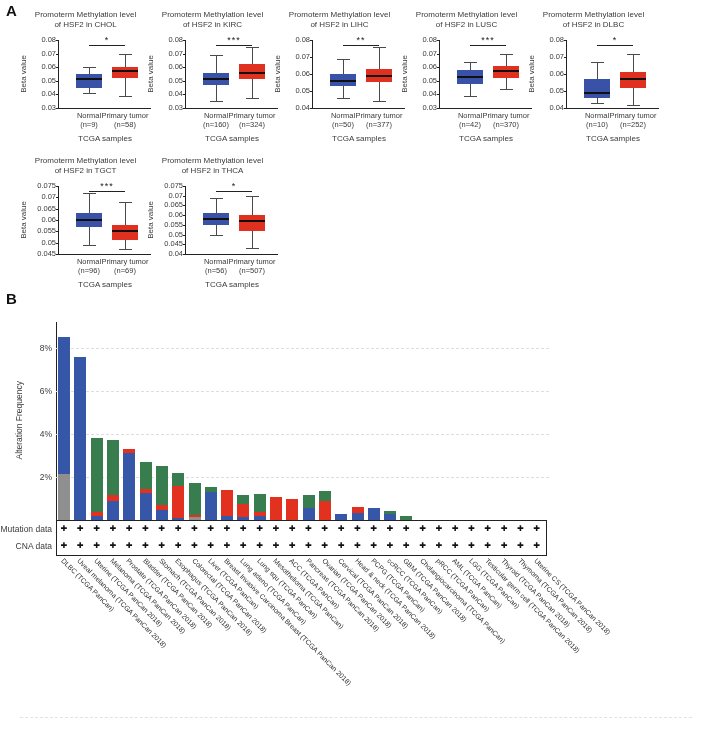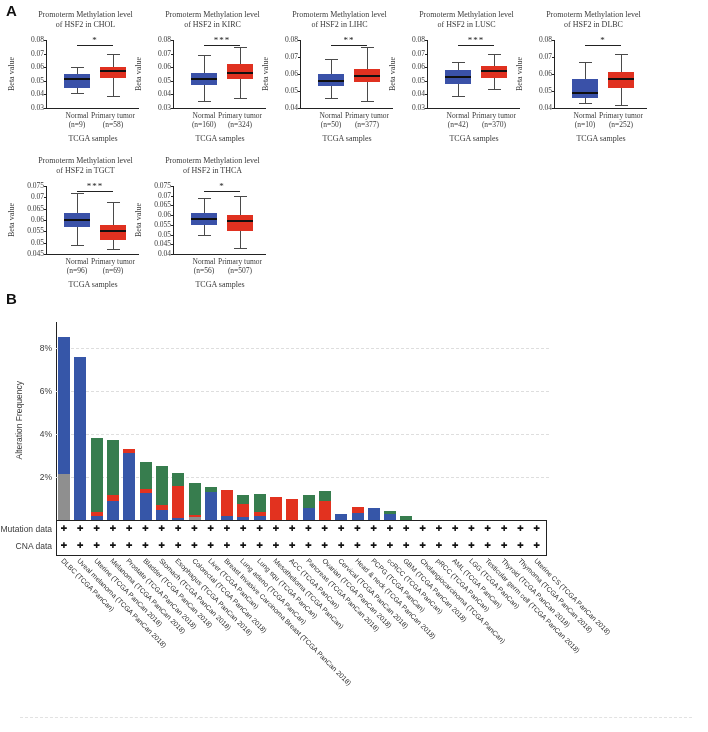--- a/index.html
+++ b/index.html
@@ -8,7 +8,7 @@
   .panel-letter{position:absolute;font-size:15px;font-weight:bold;color:#111;}
   
   .subplot-row{position:absolute;display:flex;}
-  .subplot{position:relative;width:127px;height:142px;flex:0 0 auto;font-family:Liberation Serif, serif;}
+  .subplot{position:relative;width:127px;height:142px;flex:0 0 auto;}
   .chart-title{position:absolute;top:0;left:-6px;width:139px;text-align:center;
                font-size:8px;line-height:10px;color:#3a3a3a;}
   .plot{position:absolute;left:24px;top:30px;width:92px;height:68px;

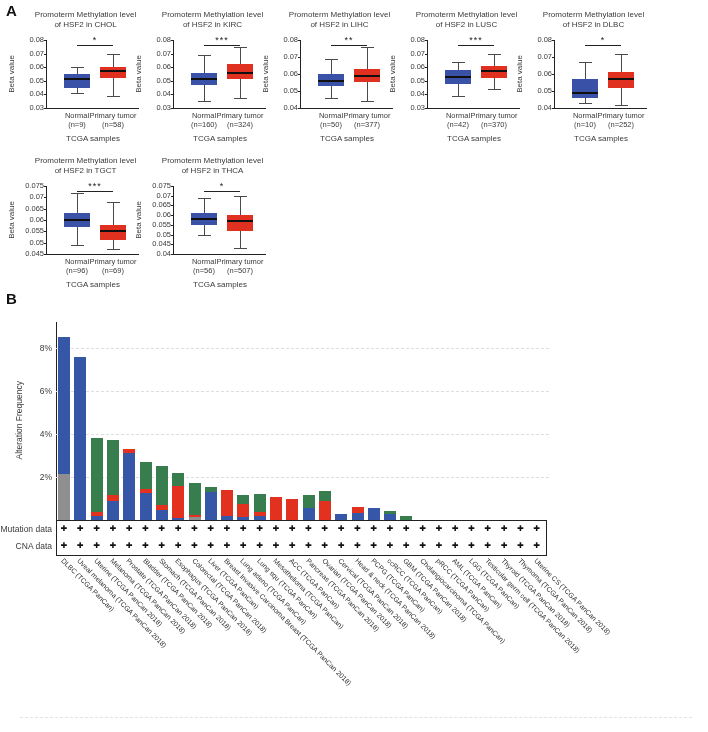--- a/index.html
+++ b/index.html
@@ -11,7 +11,7 @@
   .subplot{position:relative;width:127px;height:142px;flex:0 0 auto;}
   .chart-title{position:absolute;top:0;left:-6px;width:139px;text-align:center;
                font-size:8px;line-height:10px;color:#3a3a3a;}
-  .plot{position:absolute;left:24px;top:30px;width:92px;height:68px;
+  .plot{position:absolute;left:36px;top:30px;width:92px;height:68px;
         border-left:1px solid #222;border-bottom:1px solid #222;}
   .ytick{position:absolute;left:-30px;width:27px;text-align:right;font-size:7.5px;
          line-height:8px;color:#3a3a3a;}

